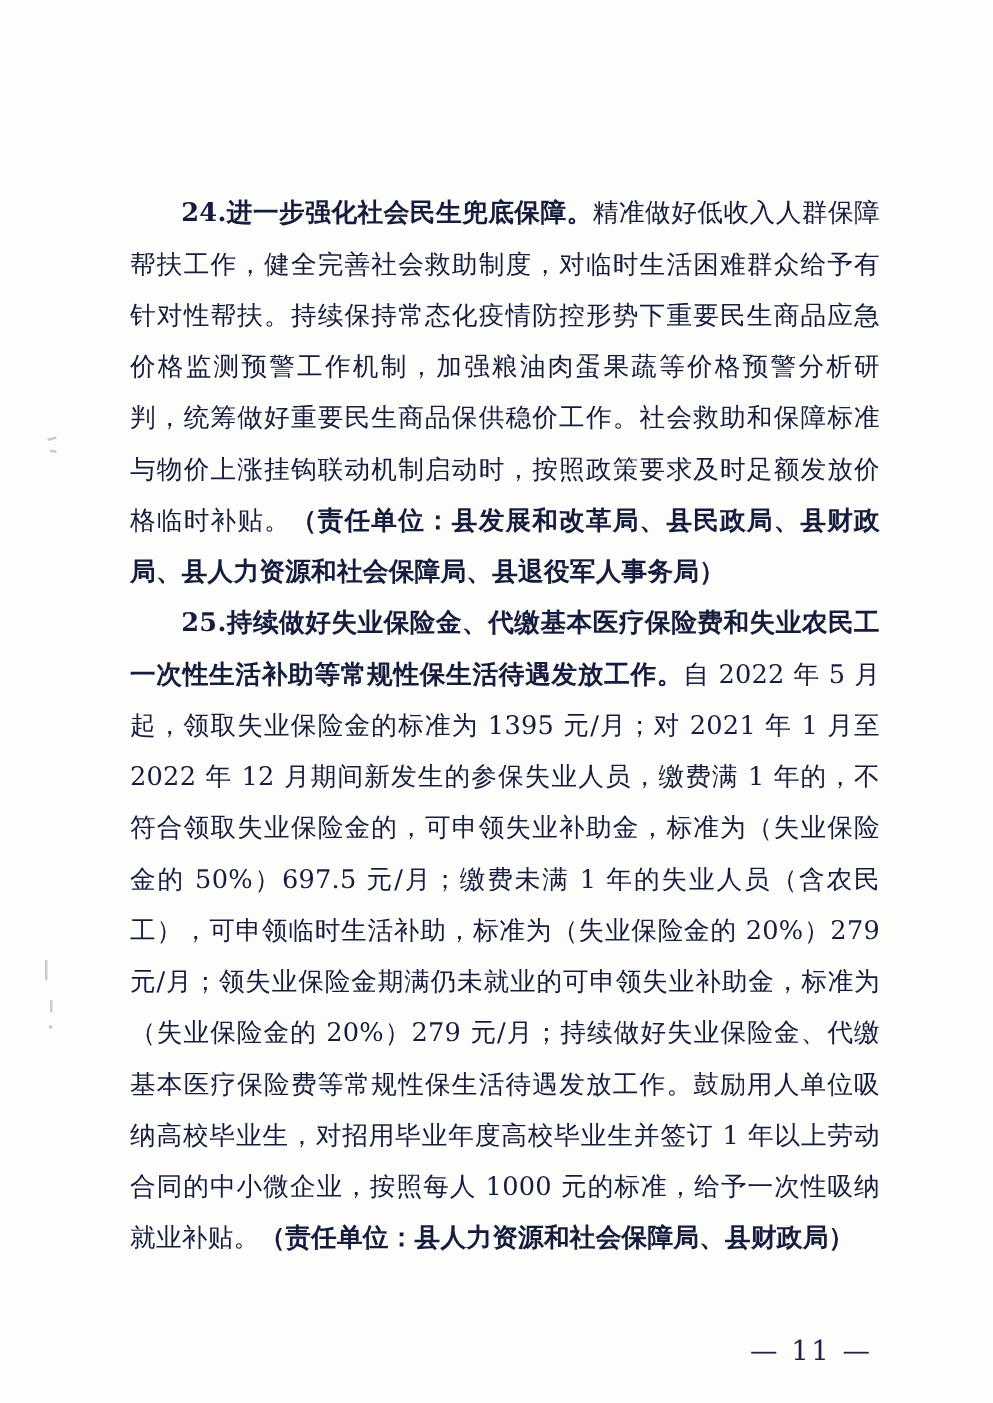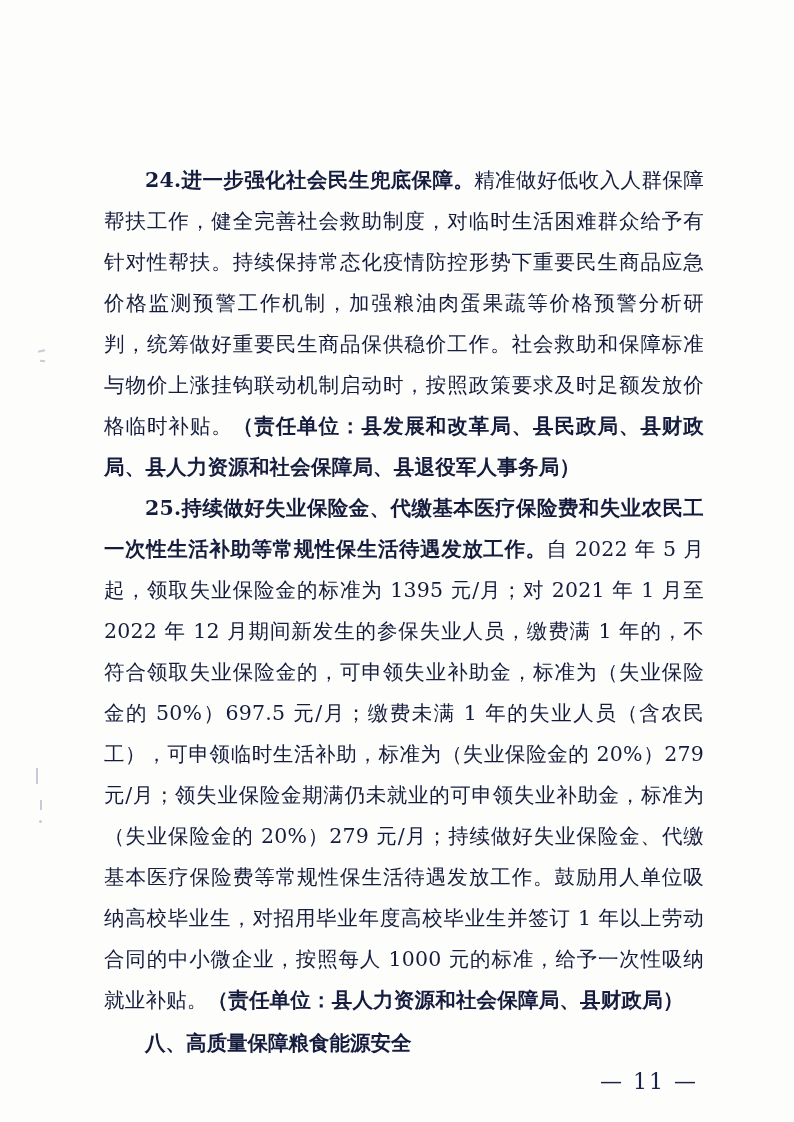--- a/index.html
+++ b/index.html
@@ -26,7 +26,7 @@
   .content {
     position: absolute;
     left: 104px;
-    top: 160px;
+    top: 150px;
     width: 600px;
   }
   .para {

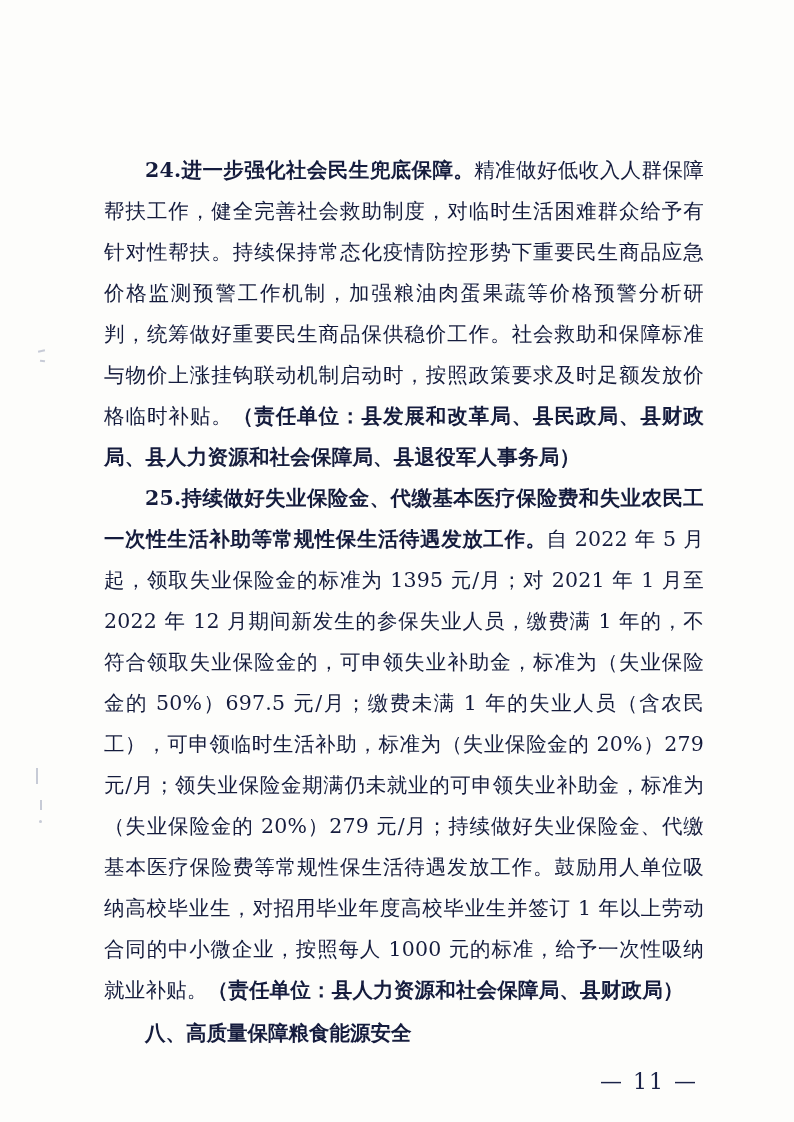--- a/index.html
+++ b/index.html
@@ -89,7 +89,6 @@
 
     <p class="para indent"><span class="bold">25.持续做好失业保险金、代缴基本医疗保险费和失业农民工一次性生活补助等常规性保生活待遇发放工作。</span><span>自 2022 年 5 月起，领取失业保险金的标准为 1395 元/月；对 2021 年 1 月至 2022 年 12 月期间新发生的参保失业人员，缴费满 1 年的，不符合领取失业保险金的，可申领失业补助金，标准为（失业保险金的 50%）697.5 元/月；缴费未满 1 年的失业人员（含农民工），可申领临时生活补助，标准为（失业保险金的 20%）279 元/月；领失业保险金期满仍未就业的可申领失业补助金，标准为（失业保险金的 20%）279 元/月；持续做好失业保险金、代缴基本医疗保险费等常规性保生活待遇发放工作。鼓励用人单位吸纳高校毕业生，对招用毕业年度高校毕业生并签订 1 年以上劳动合同的中小微企业，按照每人 1000 元的标准，给予一次性吸纳就业补贴。</span><span class="bold">（责任单位：县人力资源和社会保障局、县财政局）</span></p>
 
-    <p class="section-title">八、高质量保障粮食能源安全</p>
 
   </div>
 

